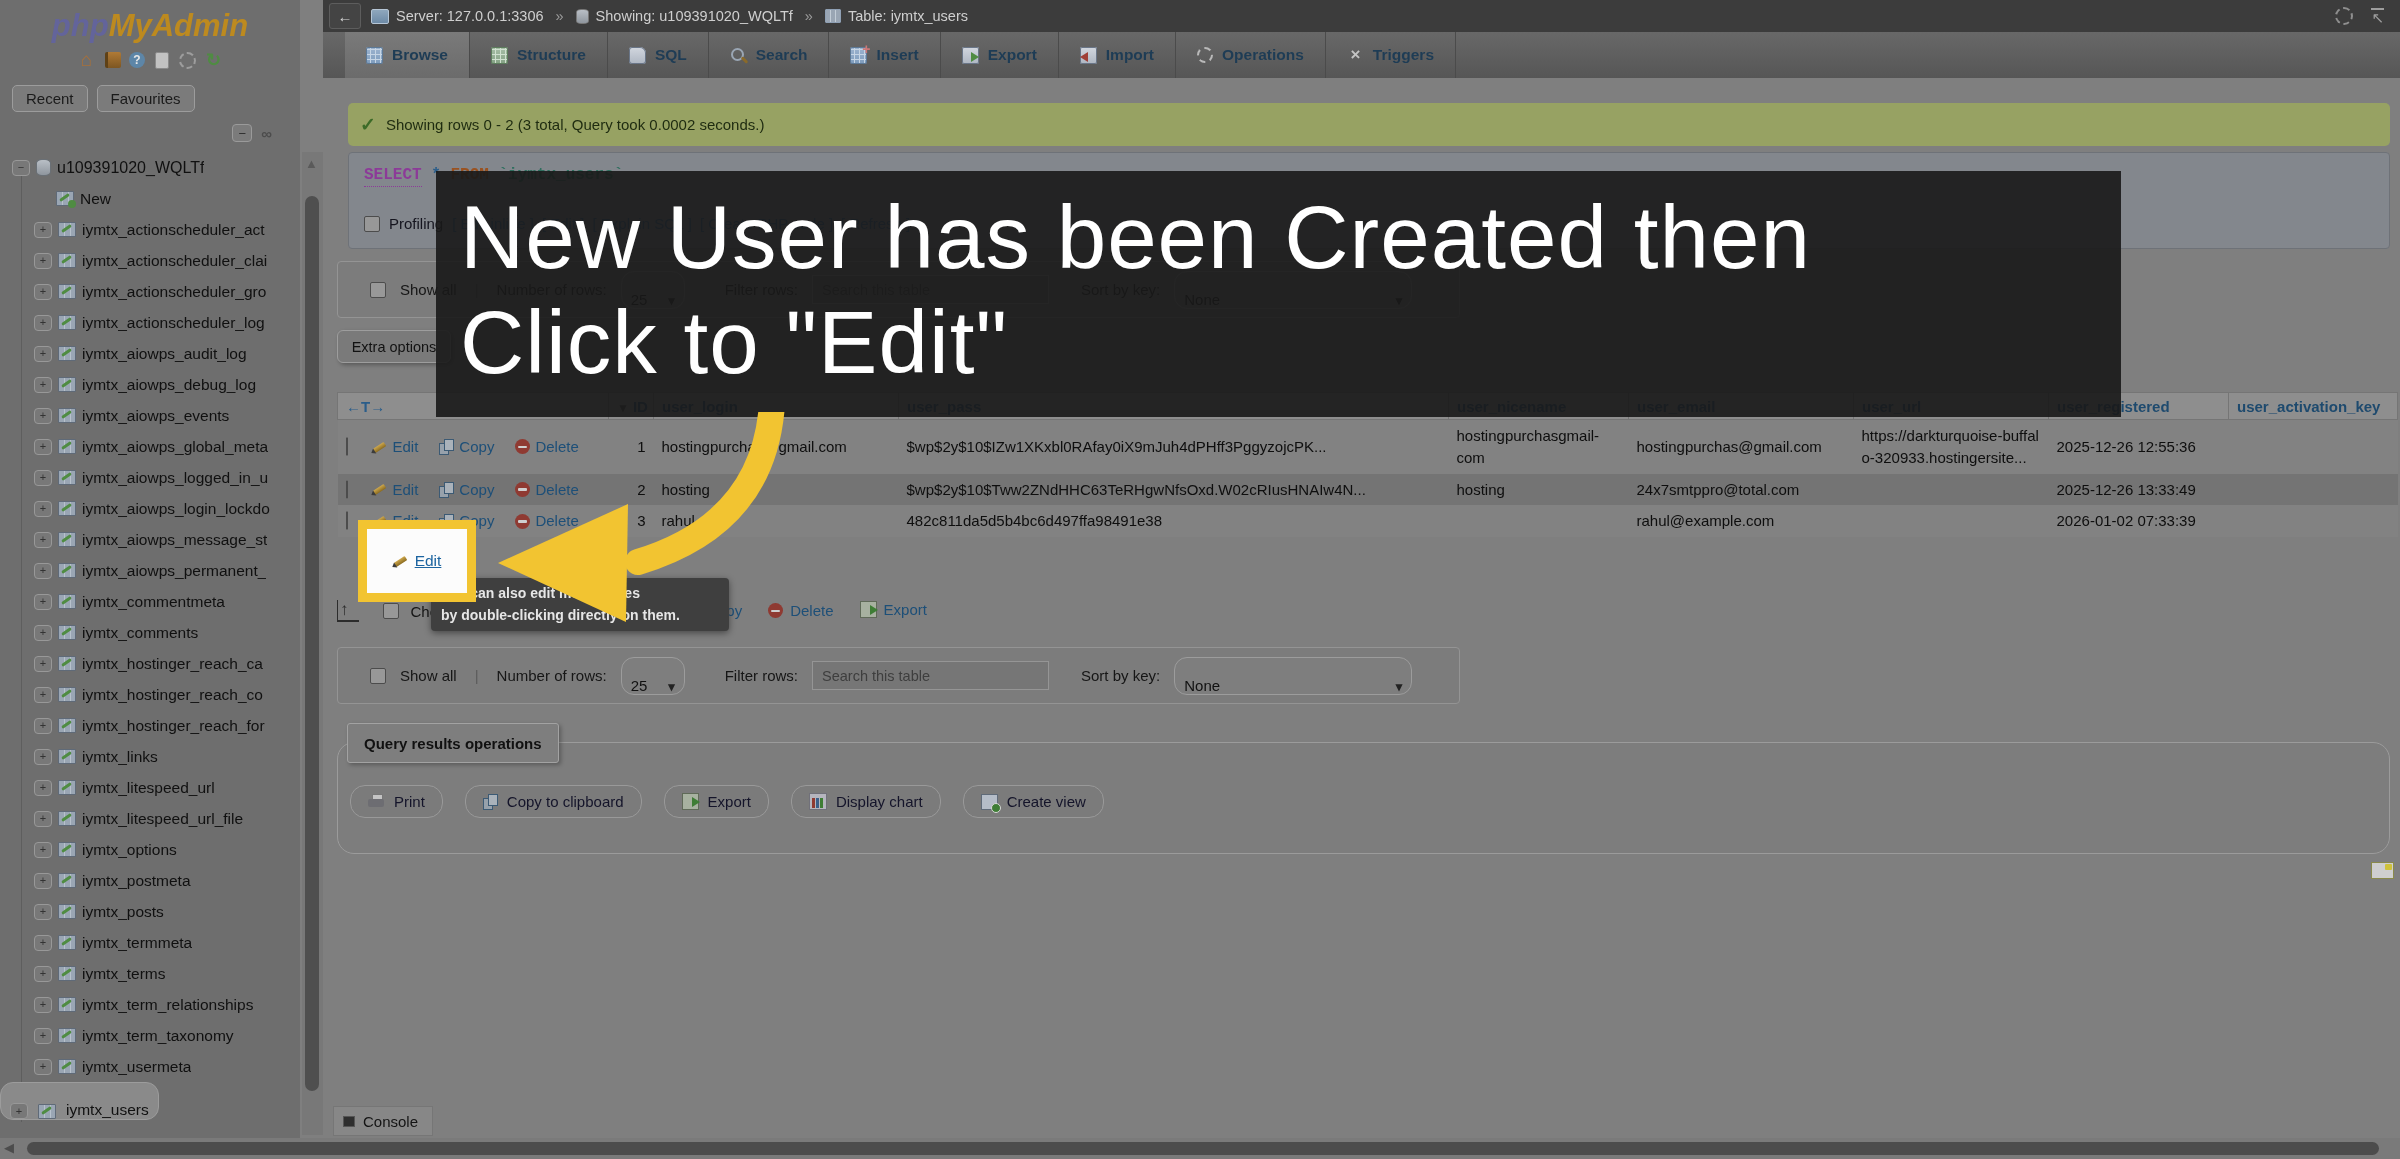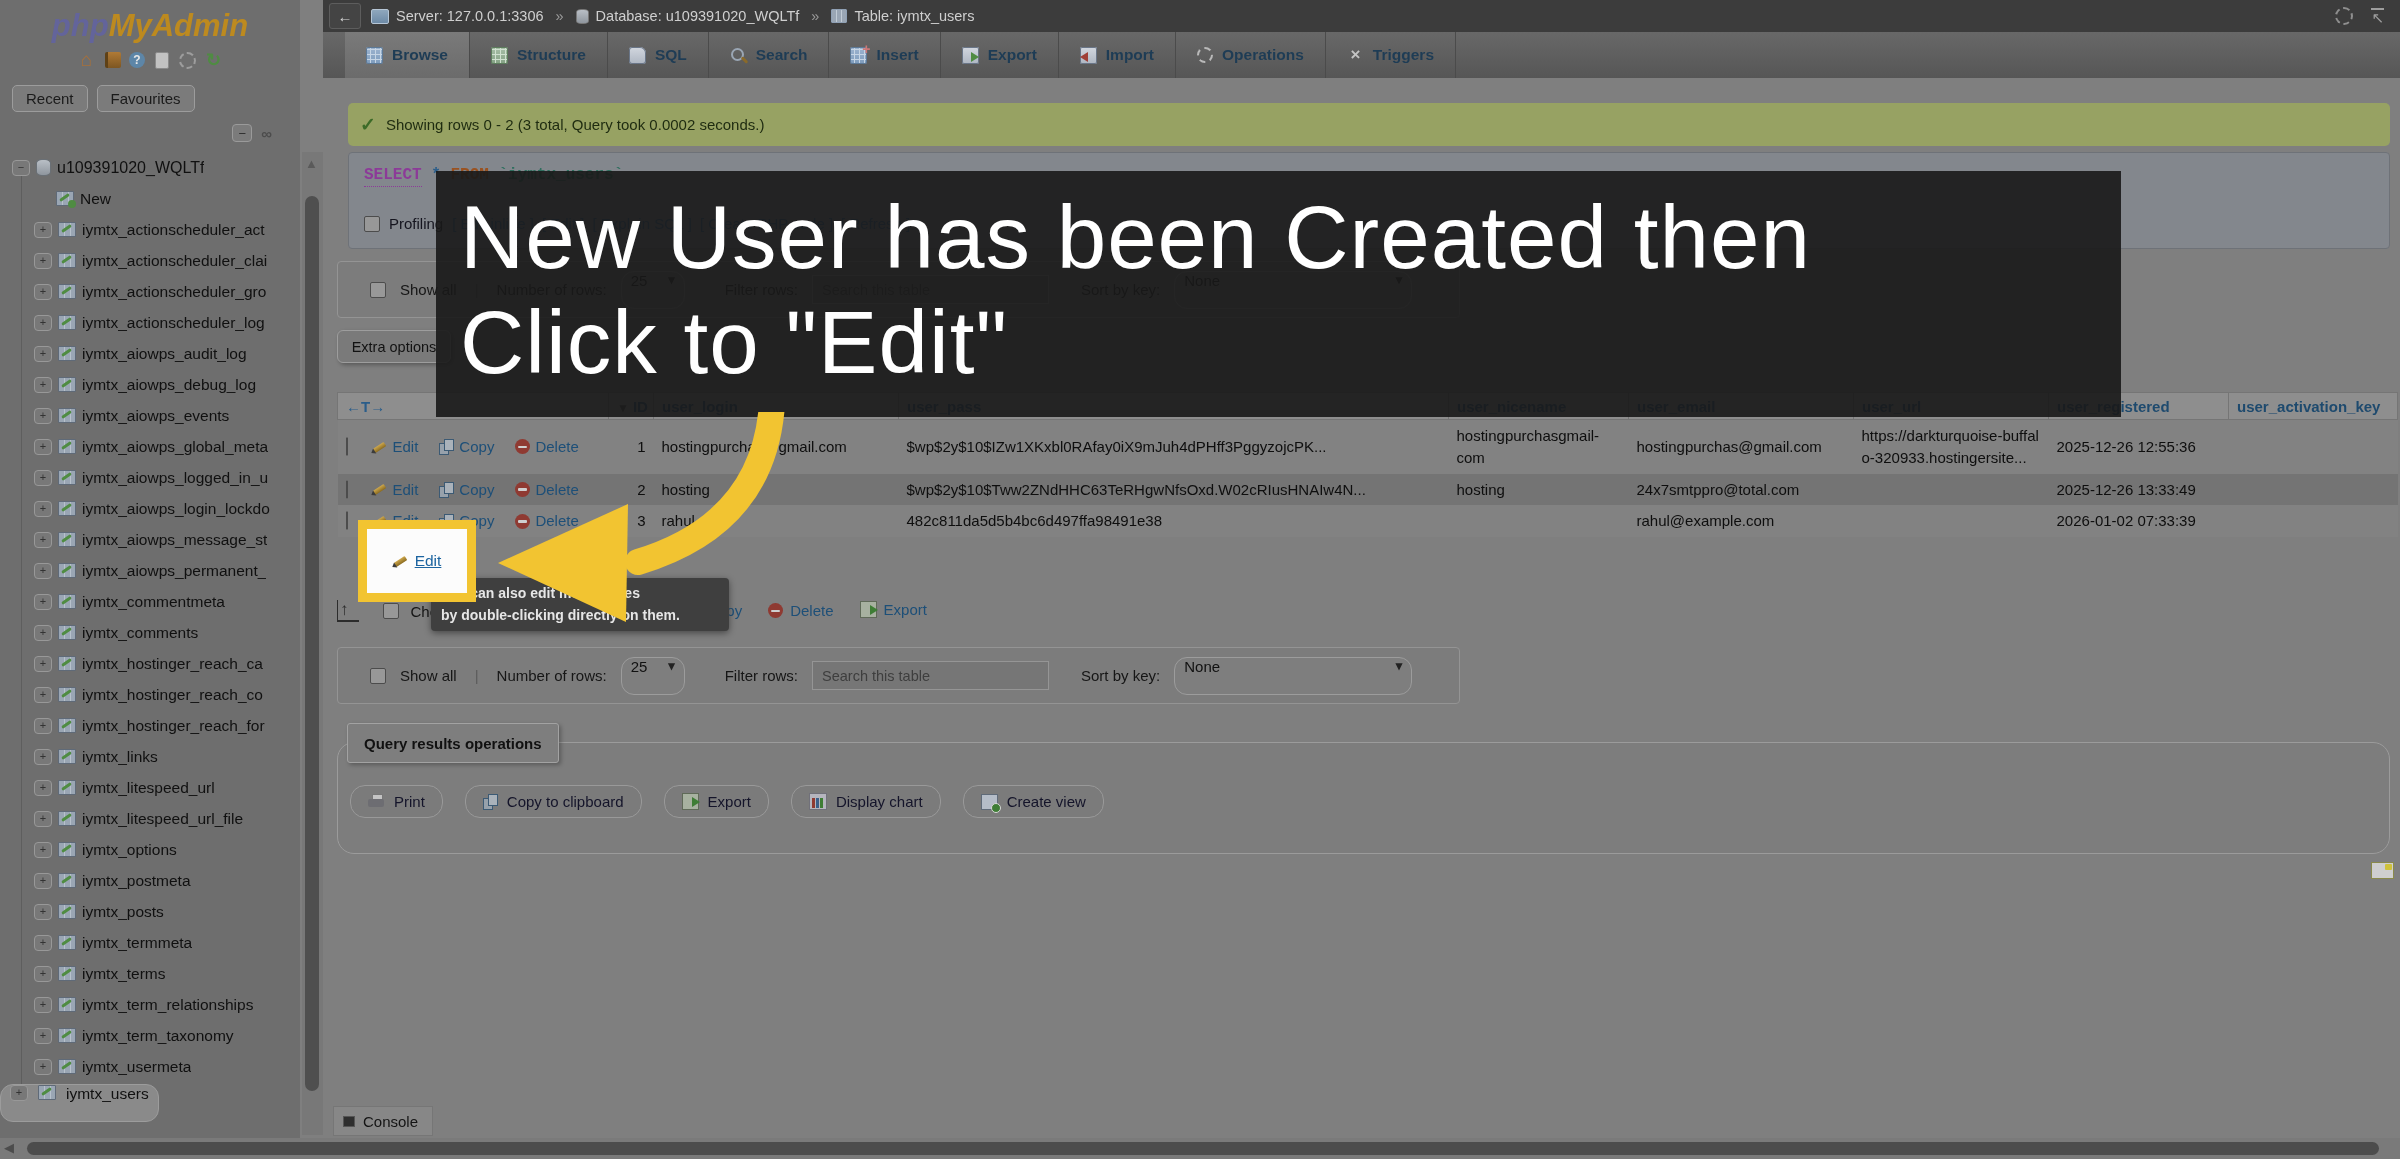--- a/index.html
+++ b/index.html
@@ -378,7 +378,7 @@
       <span class="crumb-sep">»</span>
       <span class="crumb-item">
         <span class="crumb-dbic"></span>
-        <span>Database: u109391020_WQLTf</span>
+        <span>Showing: u109391020_WQLTf</span>
       </span>
       <span class="crumb-sep">»</span>
       <span class="crumb-item">

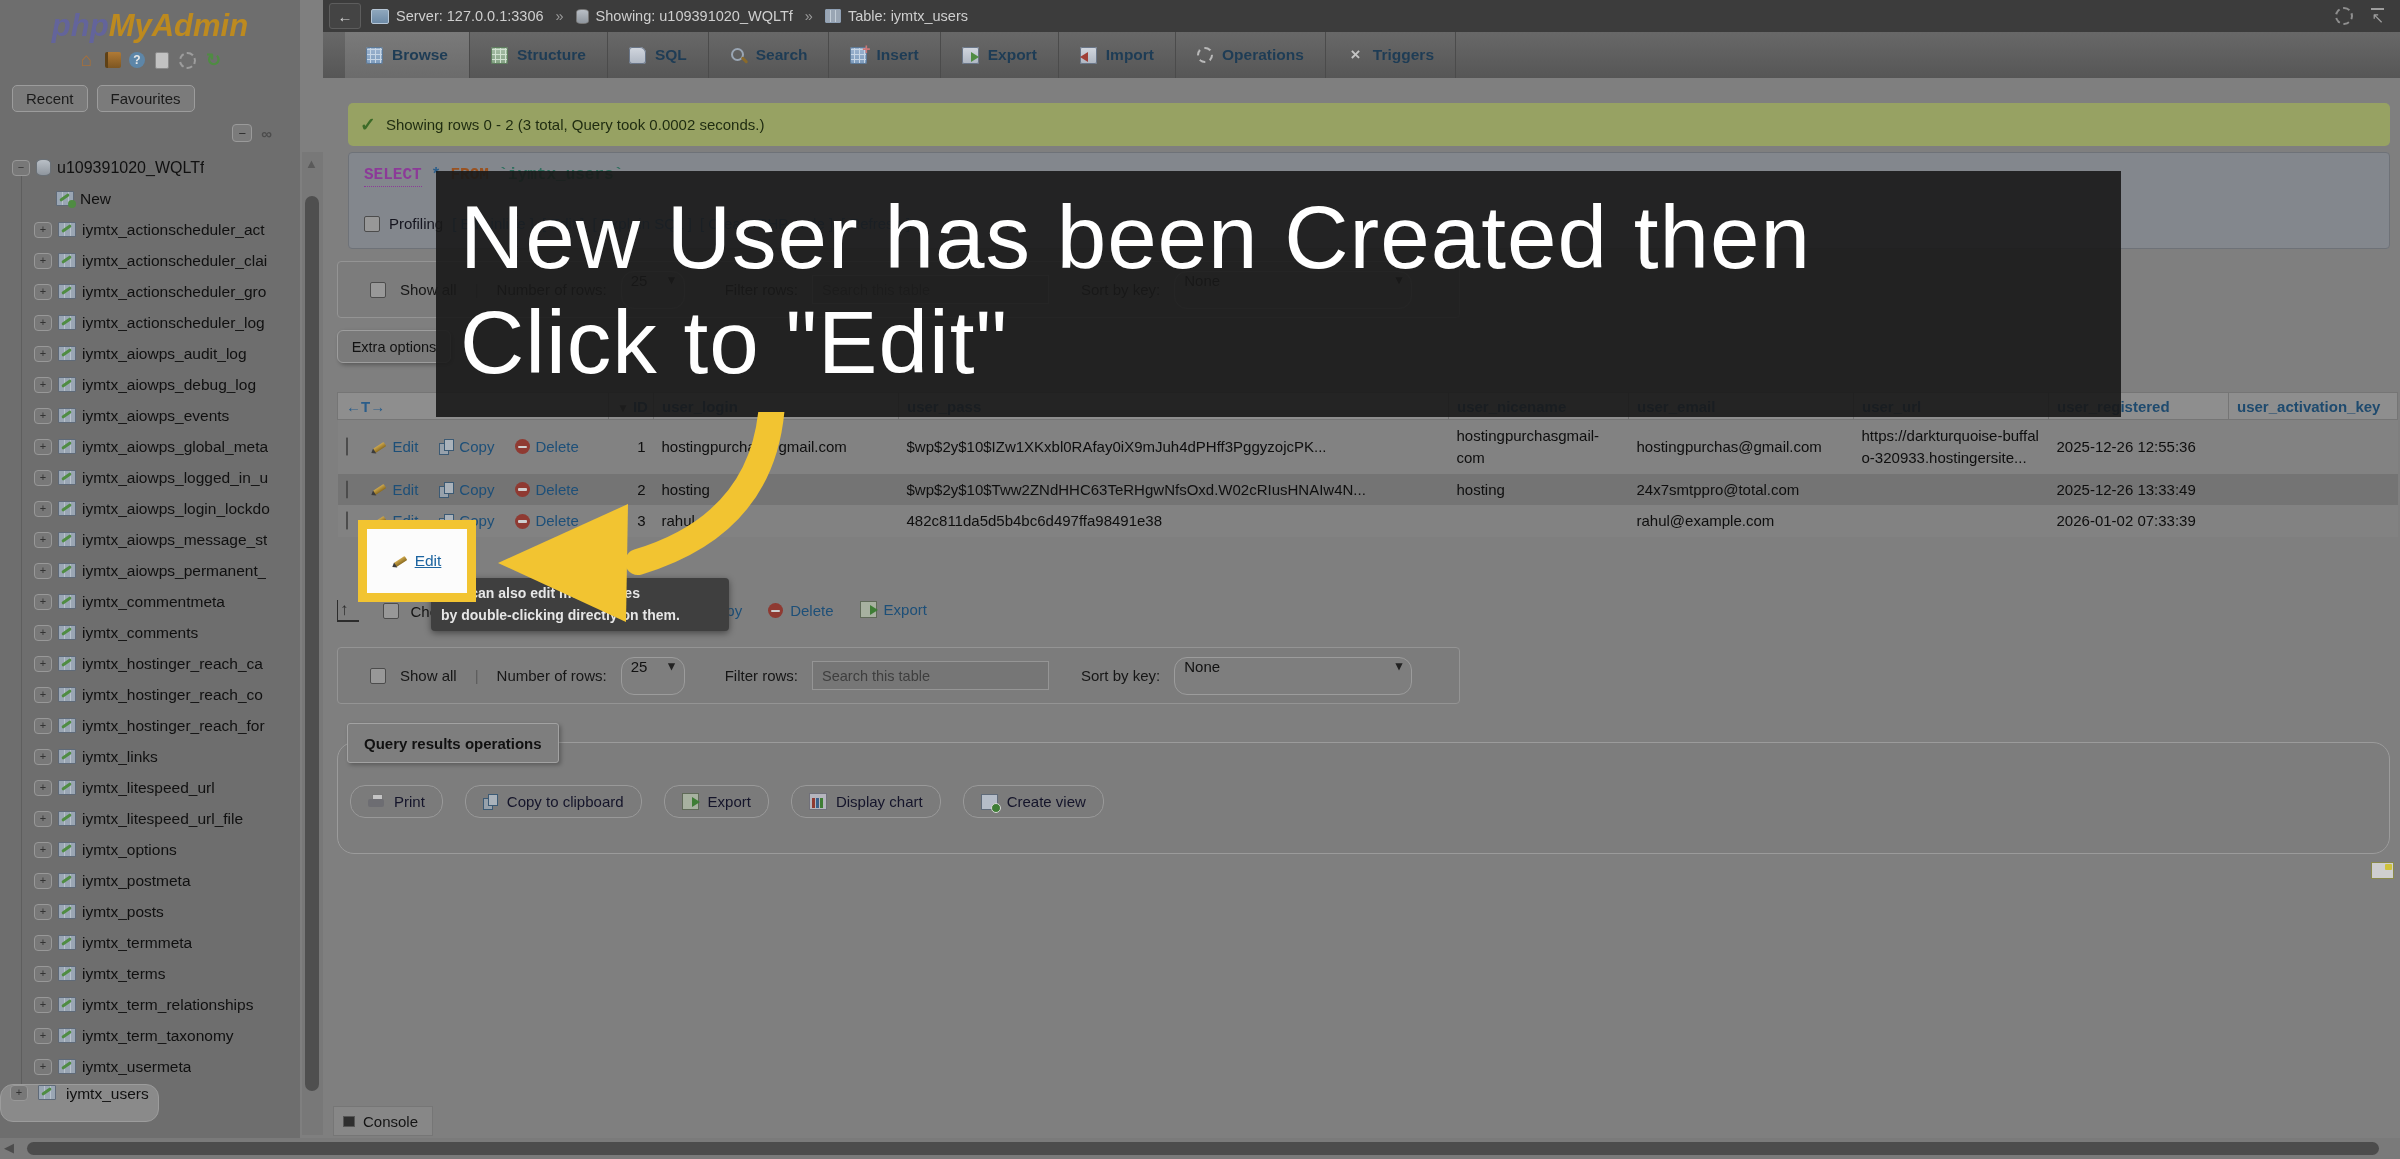--- a/index.html
+++ b/index.html
@@ -110,7 +110,7 @@
   #ctrls2{top:647px}
   .cbx{width:14px;height:14px;background:#989898;border:1px solid #4c4c4c;border-radius:2px;flex:0 0 auto}
   .vsep{color:#5c5c5c;padding:0 4px}
-  .sel{display:inline-flex;align-items:flex-start;justify-content:space-between;gap:10px;background:#7e7e7e;
+  .sel{display:inline-flex;align-items:flex-end;justify-content:space-between;gap:10px;background:#7e7e7e;
        border:1px solid #9c9c9c;border-radius:13px;height:38px;padding:0 9px;box-sizing:border-box;color:#111}
   .sel .arr{font-size:13px;color:#222;font-weight:bold}
   .inp{background:#767676;border:1px solid #959595;height:29px;box-sizing:border-box;padding:0 9px;font-size:14.5px;

